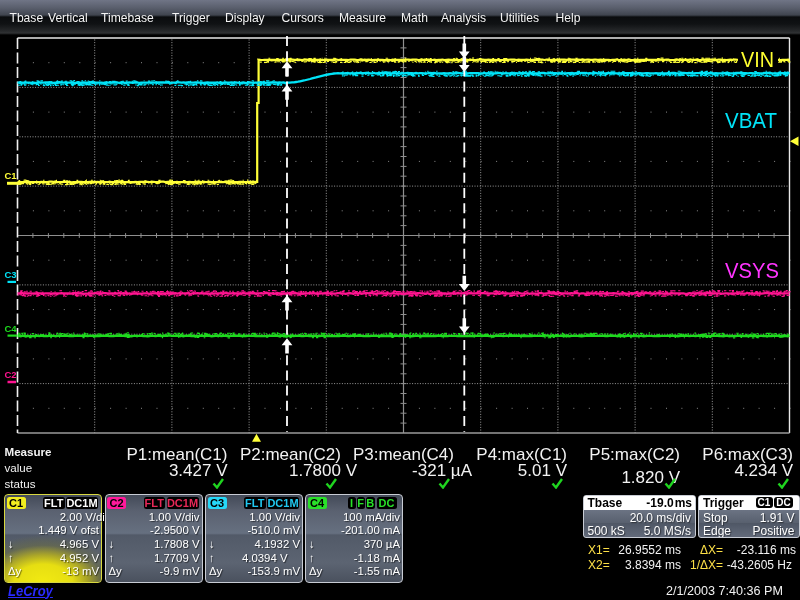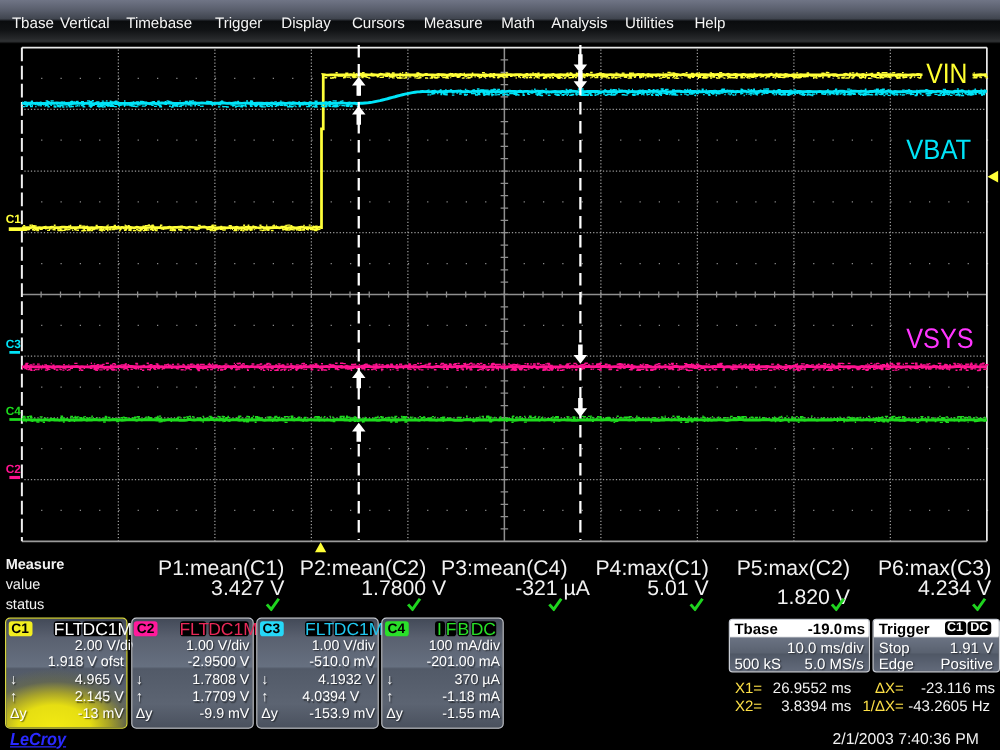--- a/index.html
+++ b/index.html
@@ -15,7 +15,7 @@
 .ctab{position:absolute;top:496.5px;width:19px;height:12px;border-radius:2.5px;color:#000;
  font-size:11px;font-weight:bold;text-align:center;line-height:12.5px}
 .hchip{position:absolute;top:496.5px;height:12px;background:#000;border-radius:2.5px;
- font-size:14px;font-weight:normal;text-align:center;line-height:13px}
+ font-size:11px;font-weight:bold;text-align:center;line-height:13px}
 .br{position:absolute;text-align:right;color:#fff;font-size:11.4px;text-shadow:1px 1px 1px rgba(0,0,0,0.55)}
 .bl{position:absolute;color:#fff;font-size:11.4px;text-shadow:1px 1px 1px rgba(0,0,0,0.55)}
 .ibox{position:absolute;top:494.5px;height:41.5px;border:1.2px solid #c8ccd4;border-radius:3px;overflow:hidden;background:linear-gradient(180deg,#fff 0px,#fff 13.5px,#6b7383 14px,#59616f 26.5px,#4e5664 26.5px,#616979 40px)}

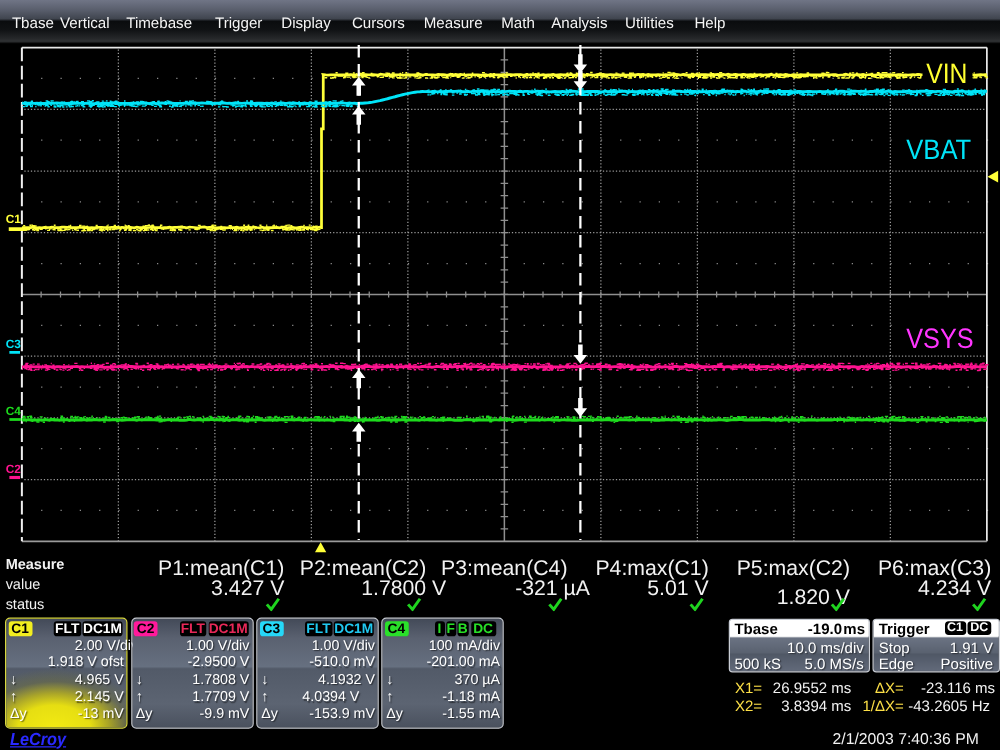--- a/index.html
+++ b/index.html
@@ -197,7 +197,7 @@
       <span style="position:absolute;right:3px;top:0.5px">-19.0 ms</span>
     </div>
  <div class="irow" style="top:15px">
-      <span style="position:absolute;right:4px">10.0 ms/div</span>
+      <span style="position:absolute;right:4px">20.0 ms/div</span>
     </div>
  <div class="irow" style="top:28px">
       <span style="position:absolute;left:4px">500 kS</span>

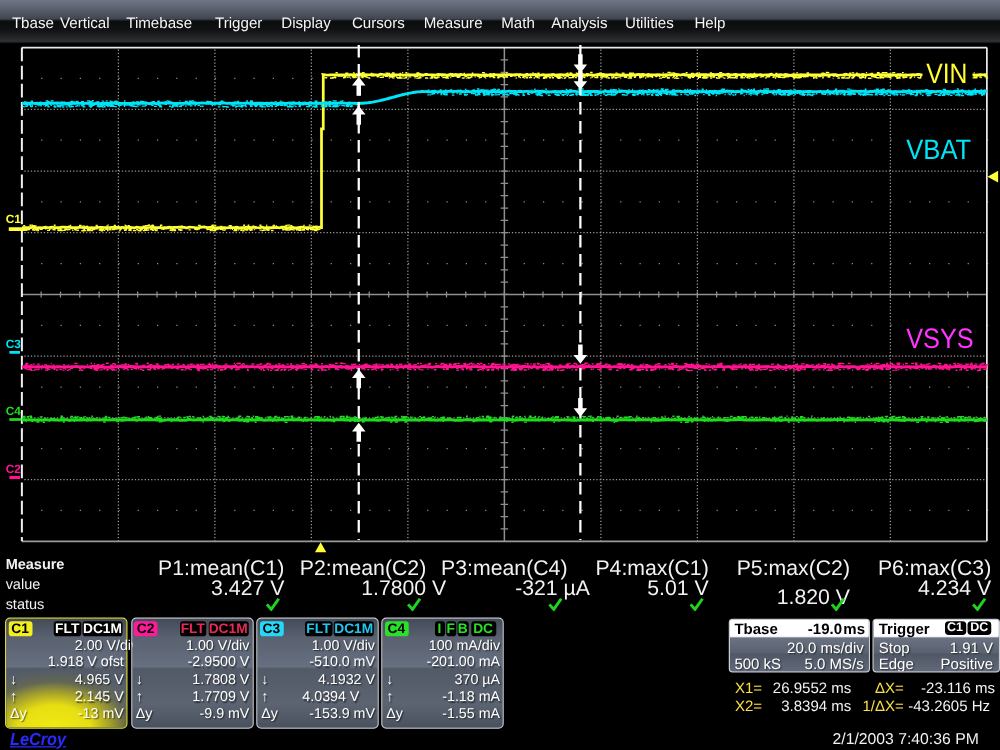--- a/index.html
+++ b/index.html
@@ -146,7 +146,7 @@
 <div class="hchip" style="left:43px;width:21.5px;color:#fff">FLT</div>
 <div class="hchip" style="left:66px;width:32px;color:#fff">DC1M</div>
 <div class="br" style="top:510.8px;left:6.5px;width:104px">2.00 V/div</div>
-<div class="br" style="top:524.4px;left:6.5px;width:92.5px">1.918 V ofst</div>
+<div class="br" style="top:524.4px;left:6.5px;width:92.5px">1.449 V ofst</div>
 <div class="br" style="top:538.0px;left:6.5px;width:92.5px">4.965 V</div>
 <div class="bl" style="top:538.0px;left:8px">↓</div>
 <div class="br" style="top:551.6px;left:6.5px;width:92.5px">2.145 V</div>

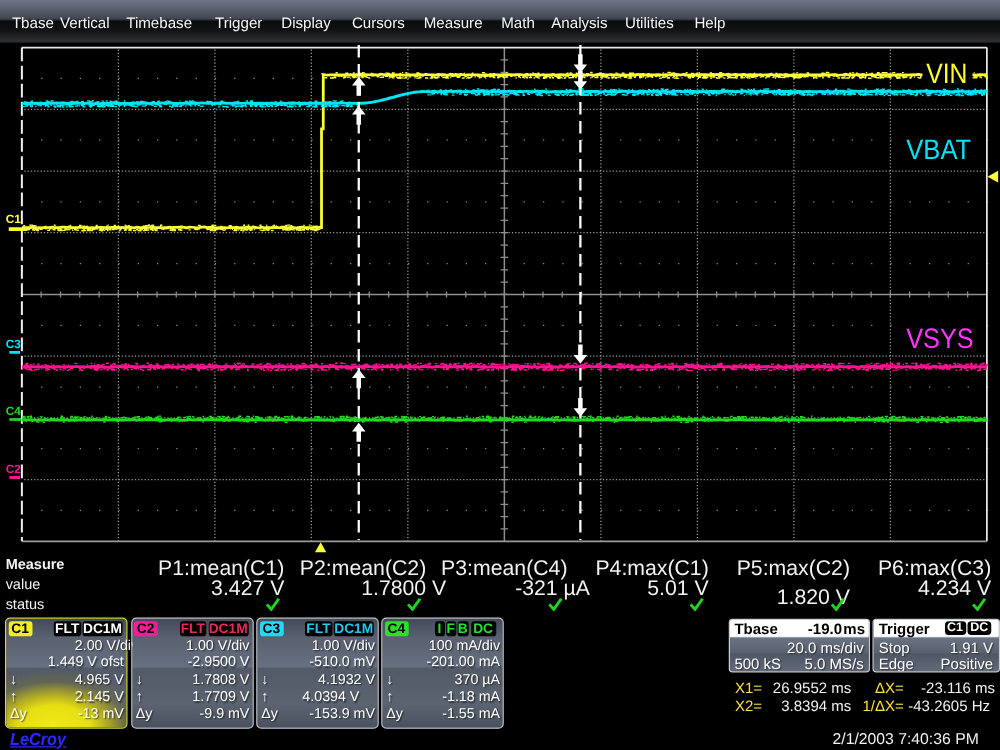--- a/index.html
+++ b/index.html
@@ -149,7 +149,7 @@
 <div class="br" style="top:524.4px;left:6.5px;width:92.5px">1.449 V ofst</div>
 <div class="br" style="top:538.0px;left:6.5px;width:92.5px">4.965 V</div>
 <div class="bl" style="top:538.0px;left:8px">↓</div>
-<div class="br" style="top:551.6px;left:6.5px;width:92.5px">2.145 V</div>
+<div class="br" style="top:551.6px;left:6.5px;width:92.5px">4.952 V</div>
 <div class="bl" style="top:551.6px;left:8px">↑</div>
 <div class="br" style="top:565.2px;left:6.5px;width:92.5px">-13 mV</div>
 <div class="bl" style="top:565.2px;left:8px">Δy</div>

